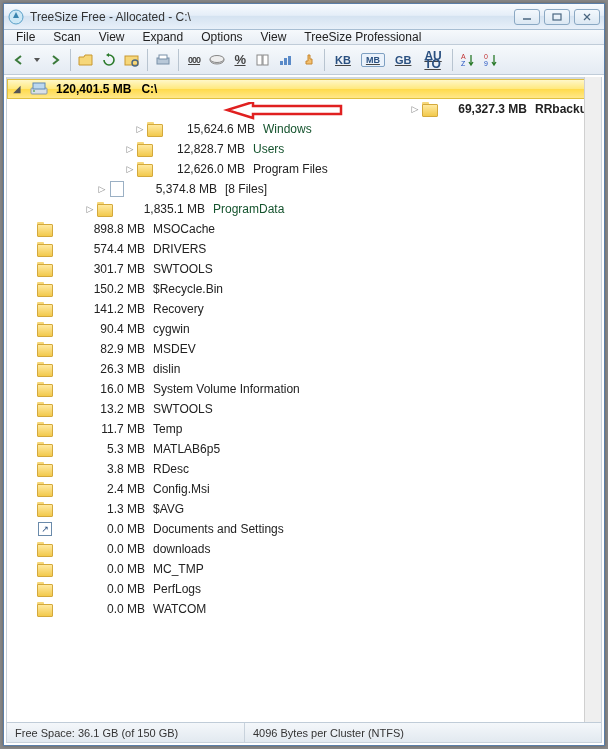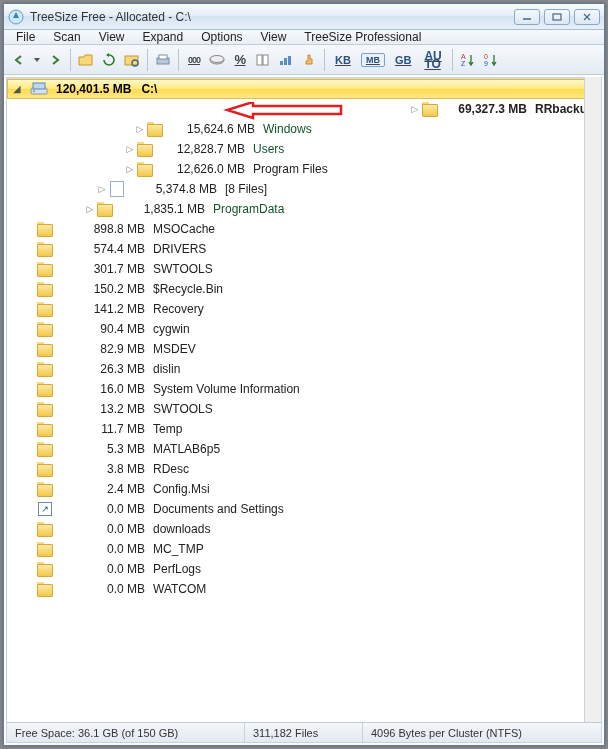--- a/index.html
+++ b/index.html
@@ -536,6 +536,13 @@
           <div class="row">
             <span style="width: 14px; display: inline-block;"></span>
             <span class="triangle empty">▷</span>
+            <span class="folder-icon"></span>
+            <span class="size">1.3 MB</span>
+            <span class="name">$AVG</span>
+          </div>
+          <div class="row">
+            <span style="width: 14px; display: inline-block;"></span>
+            <span class="triangle empty">▷</span>
             <span class="shortcut-icon">↗</span>
             <span class="size">0.0 MB</span>
             <span class="name">Documents and Settings</span>

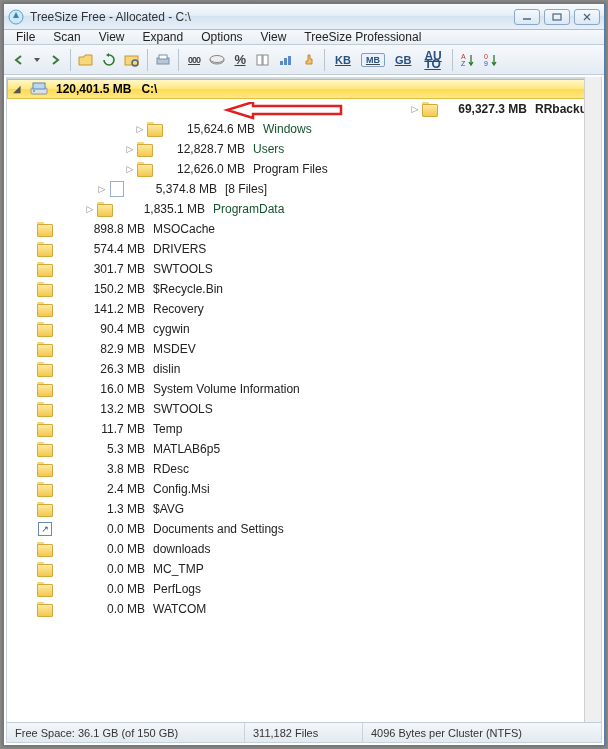--- a/index.html
+++ b/index.html
@@ -581,7 +581,6 @@
 
     <div class="statusbar">
       <div class="cell" style="width:238px">Free Space: 36.1 GB  (of 150 GB)</div>
-      <div class="cell" style="width:118px">311,182  Files</div>
       <div class="cell">4096 Bytes per Cluster (NTFS)</div>
     </div>
   </div>

